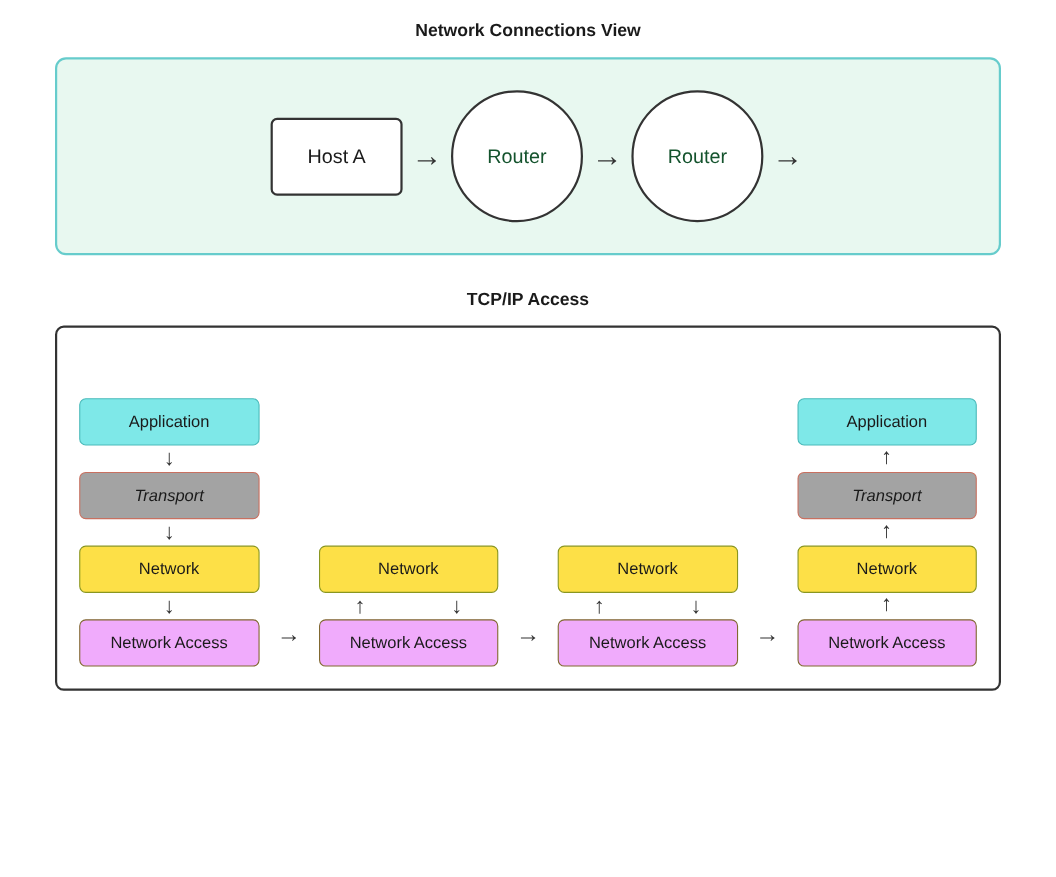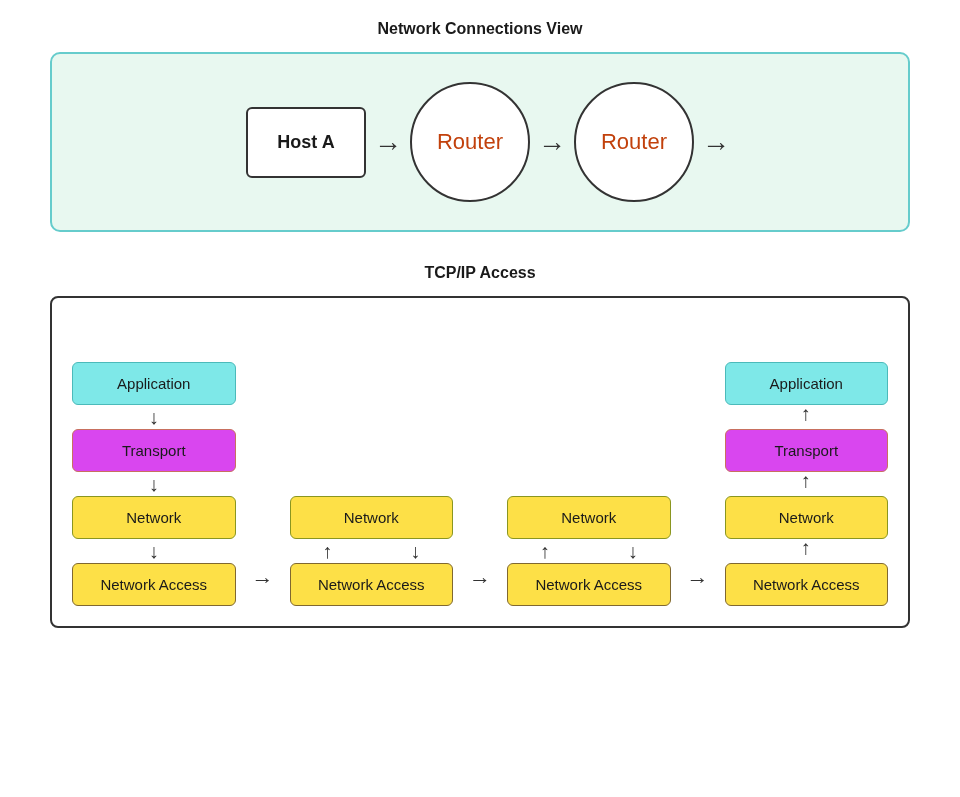--- a/index.html
+++ b/index.html
@@ -50,7 +50,7 @@
       align-items: center;
       justify-content: center;
       font-size: 18px;
-      font-weight: 700;
+      font-weight: 400;
       color: #1a1a1a;
       margin-left: 24px;
     }

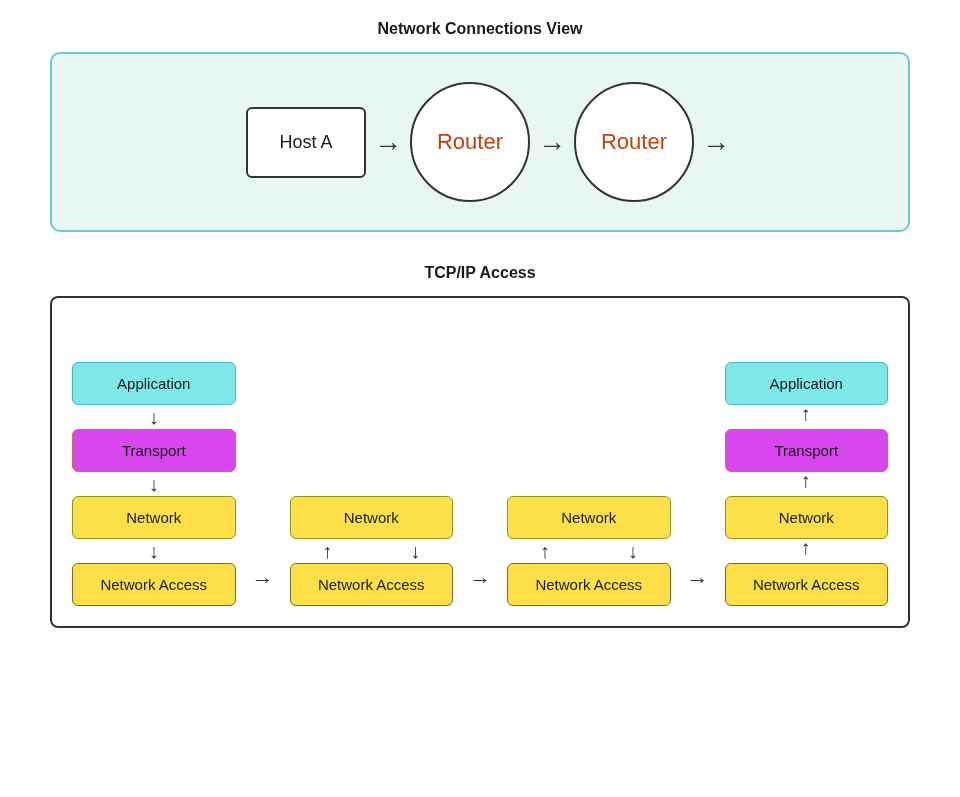--- a/index.html
+++ b/index.html
@@ -64,9 +64,9 @@
       display: flex;
       align-items: center;
       justify-content: center;
-      font-size: 22px;
+      font-size: 18px;
       font-weight: 500;
-      color: #c2410c;
+      color: #14532d;
     }
 
     .arrow-h {

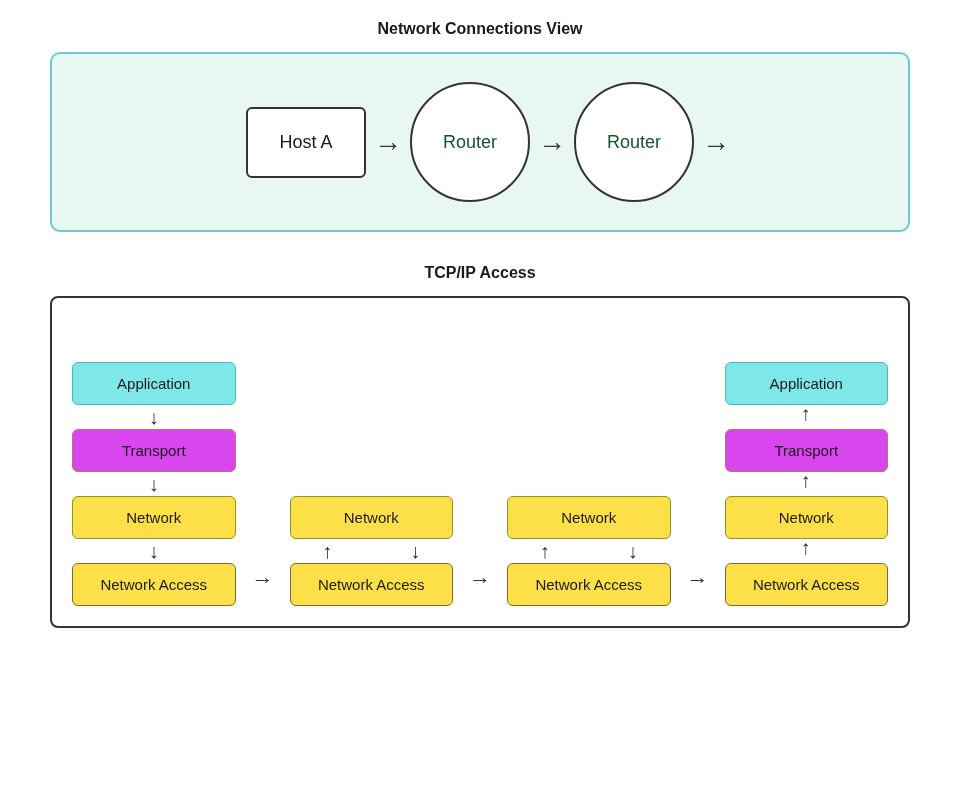--- a/index.html
+++ b/index.html
@@ -103,7 +103,7 @@
     }
 
     .layer-application { background: #7ee8e8; border-color: #4bbaba; }
-    .layer-transport    { background: #d946ef; border-color: #c87060; }
+    .layer-transport    { background: #a3a3a3; border-color: #c87060; font-style: italic; }
     .layer-network      { background: #fde047; border-color: #8a9620; }
     .layer-netaccess    { background: #fde047; border-color: #806830; color: #1a1a1a; }
 

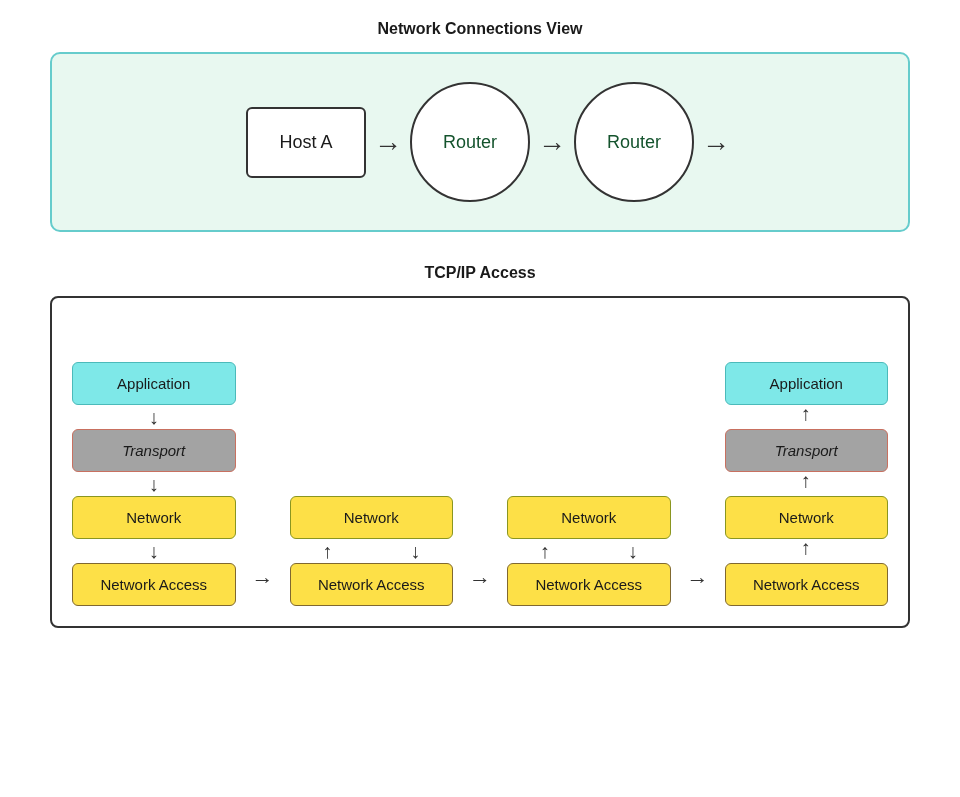--- a/index.html
+++ b/index.html
@@ -105,7 +105,7 @@
     .layer-application { background: #7ee8e8; border-color: #4bbaba; }
     .layer-transport    { background: #a3a3a3; border-color: #c87060; font-style: italic; }
     .layer-network      { background: #fde047; border-color: #8a9620; }
-    .layer-netaccess    { background: #fde047; border-color: #806830; color: #1a1a1a; }
+    .layer-netaccess    { background: #f0abfc; border-color: #806830; color: #1a1a1a; }
 
     
     .arrow-v-down {

